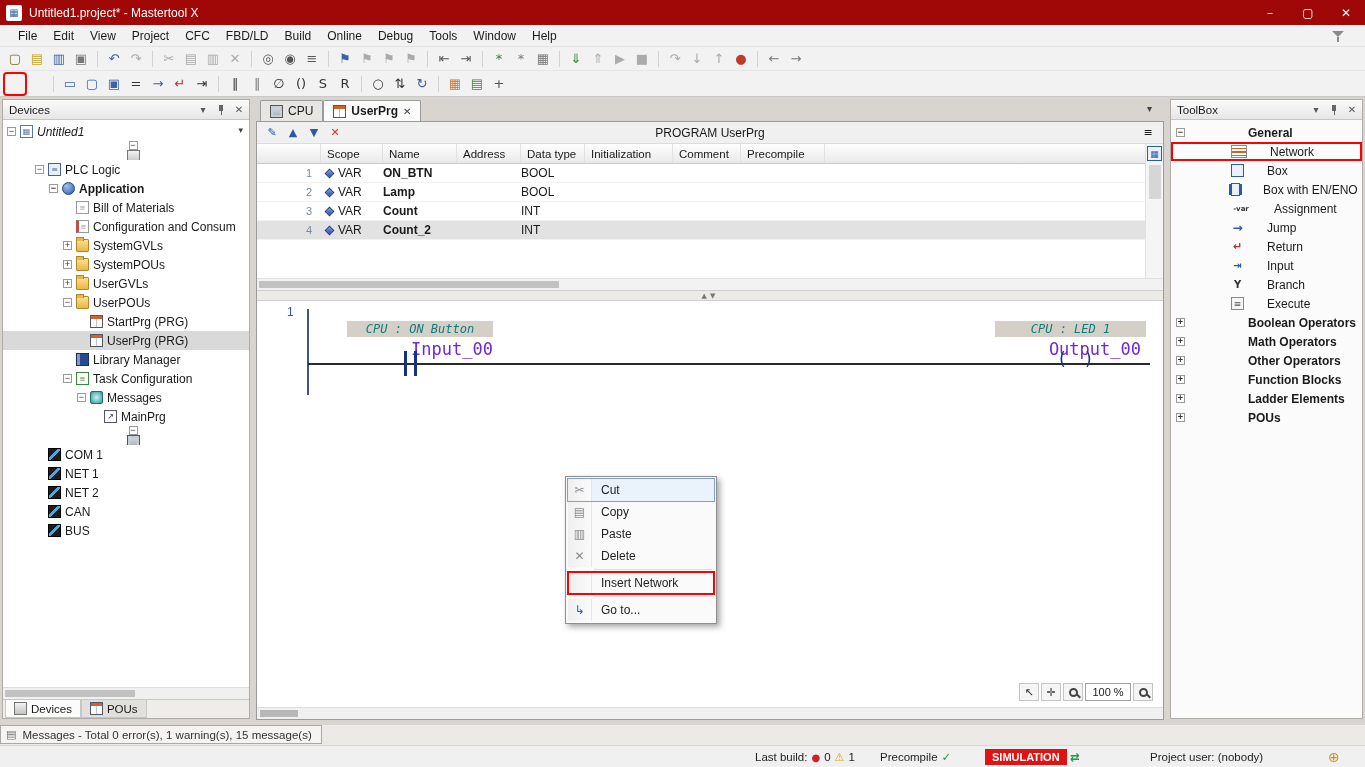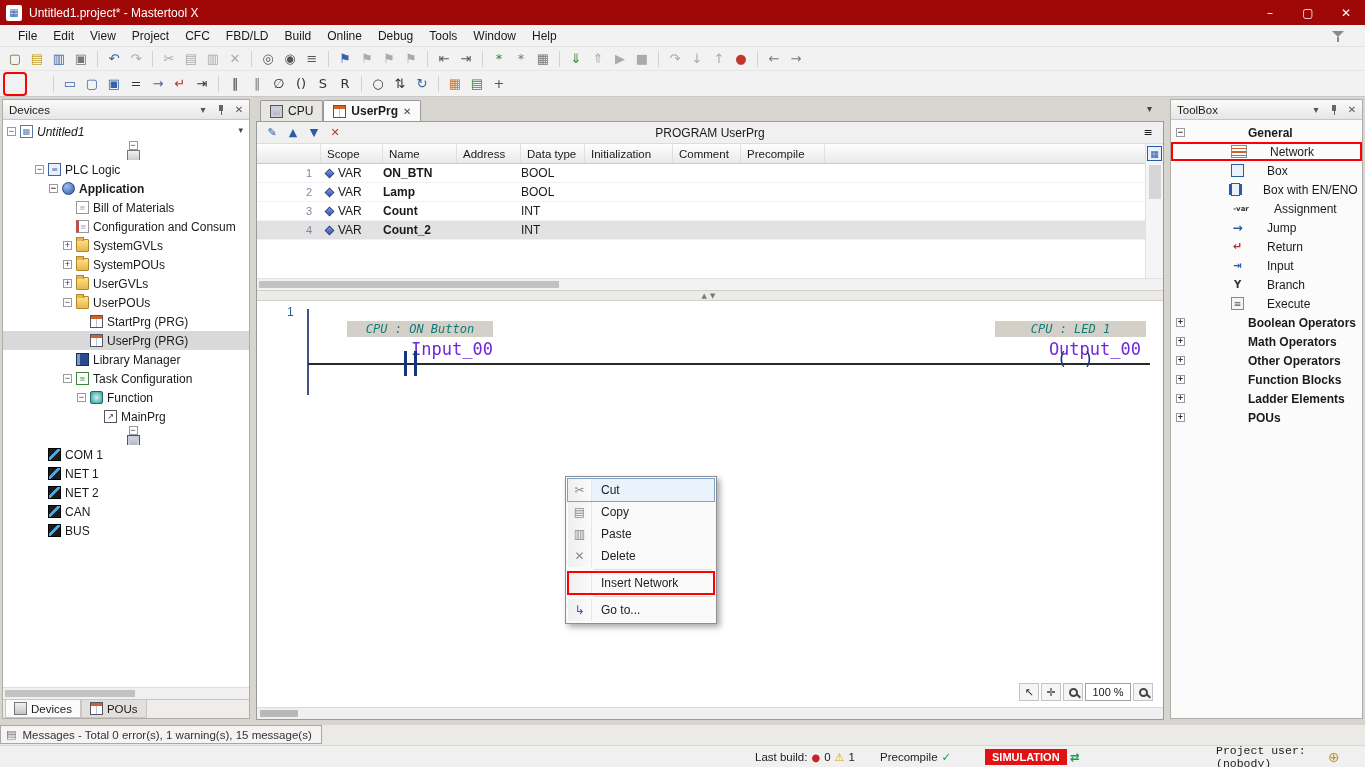--- a/index.html
+++ b/index.html
@@ -516,7 +516,7 @@
           <div class="tree-row" data-level="5">
             <span class="expander" data-exp="minus"></span>
             <span class="ticon" data-icon="task-icon"></span>
-            <span>Function</span>
+            <span>Messages</span>
           </div>
 
           <div class="tree-row" data-level="6">

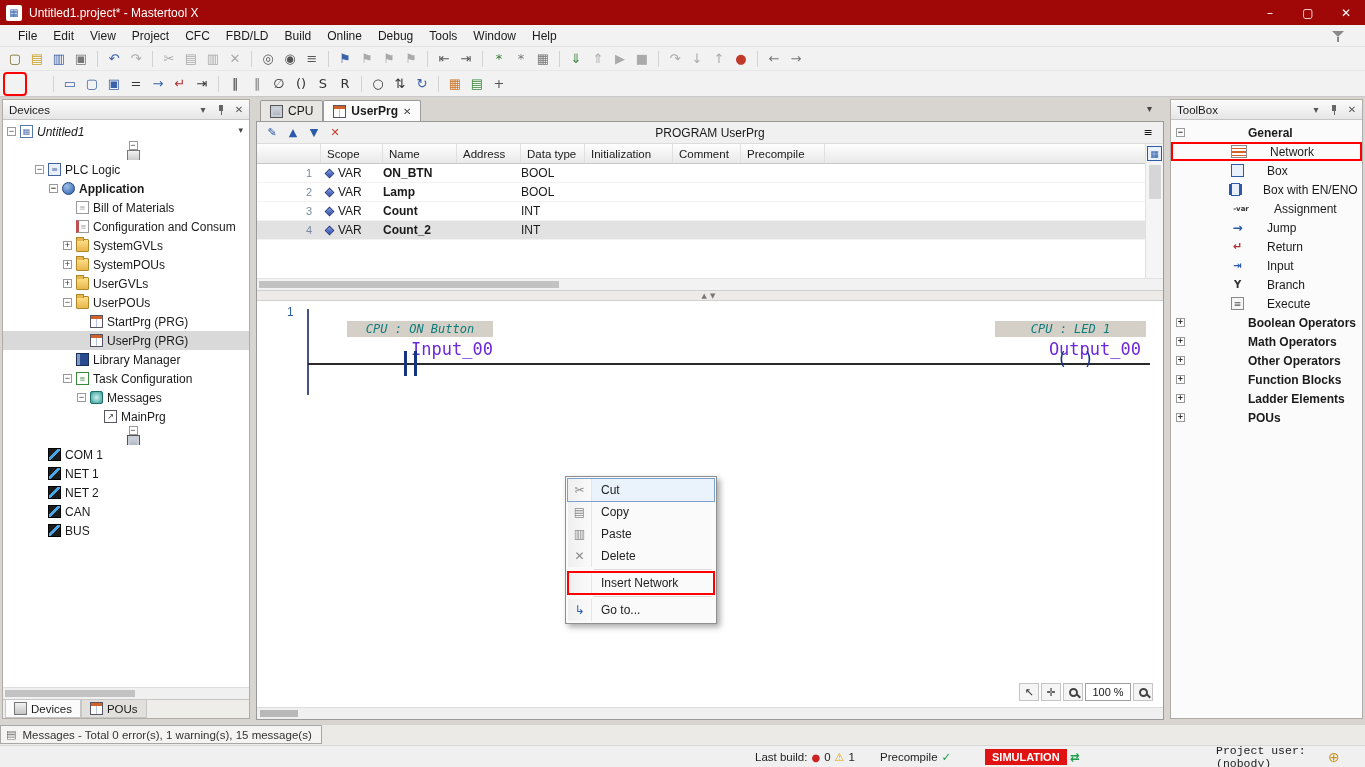--- a/index.html
+++ b/index.html
@@ -227,7 +227,7 @@
                border-top:1px solid #D8D8D8; font-size:11.5px; color:#222; }
   .sb-item { position:absolute; top:0; height:22px; display:flex; align-items:center; gap:4px; }
   .sb-lastbuild { left:755px; } .sb-precompile { left:880px; } .sb-sim { left:985px; }
-  .sb-conn { left:1070px; } .sb-user { left:1216px;font-family:Liberation Mono, monospace; } .sb-globe { left:1328px; }
+  .sb-conn { left:1070px; } .sb-user { left:1150px; } .sb-globe { left:1328px; }
   .err-dot { color:#CC2222; font-size:10px; font-family:"DejaVu Sans",sans-serif; }
   .warn-tri { color:#E8A000; font-size:11px; font-family:"DejaVu Sans",sans-serif; }
   .green-check { color:#1B9E4B; font-weight:bold; font-family:"DejaVu Sans",sans-serif; }

